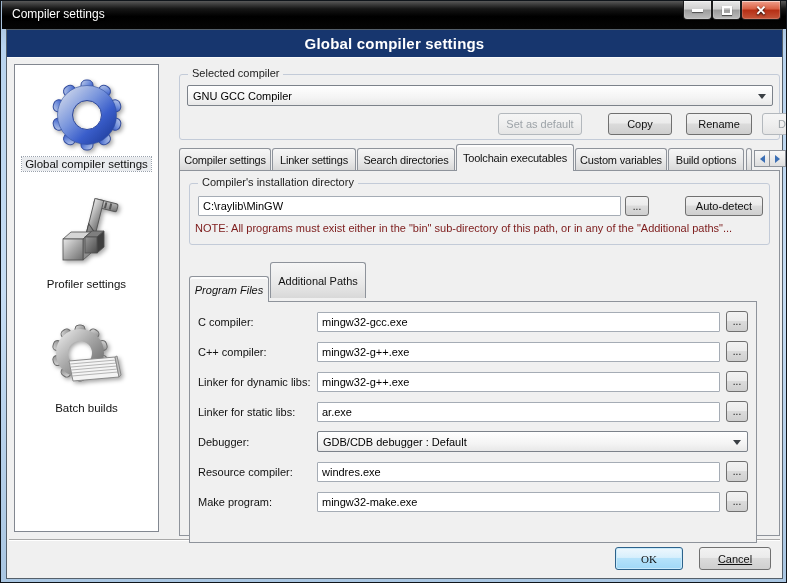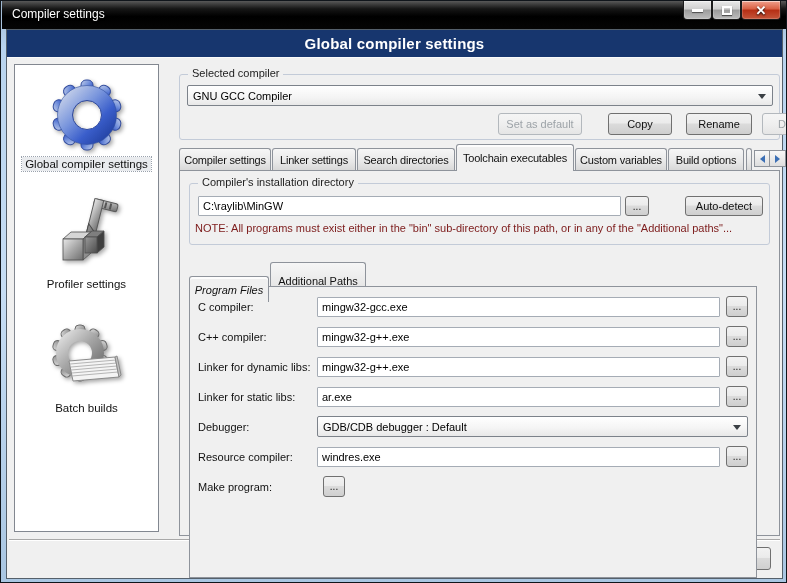--- a/index.html
+++ b/index.html
@@ -178,7 +178,7 @@
   .st0 { left:9px; width:80px;font-style:italic; }
   .st1 { left:90px; width:96px; }
   .sub-panel {
-    position:absolute; left:9px; top:115px; width:568px; height:292px;
+    position:absolute; left:9px; top:130px; width:568px; height:242px;
     background:#f0f0f0; border:1px solid #8e939b; z-index:2;
   }
 

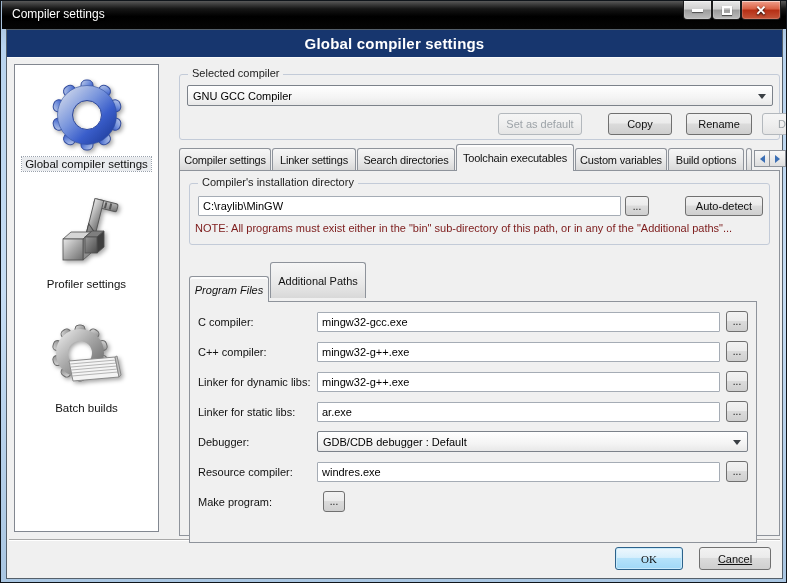--- a/index.html
+++ b/index.html
@@ -416,6 +416,7 @@
 
         <div class="field-row fr6">
           <span class="field-label">Make program:</span>
+          <input class="textbox field-input" value="mingw32-make.exe" style="">
           <div class="btn field-browse">...</div>
         </div>
 

